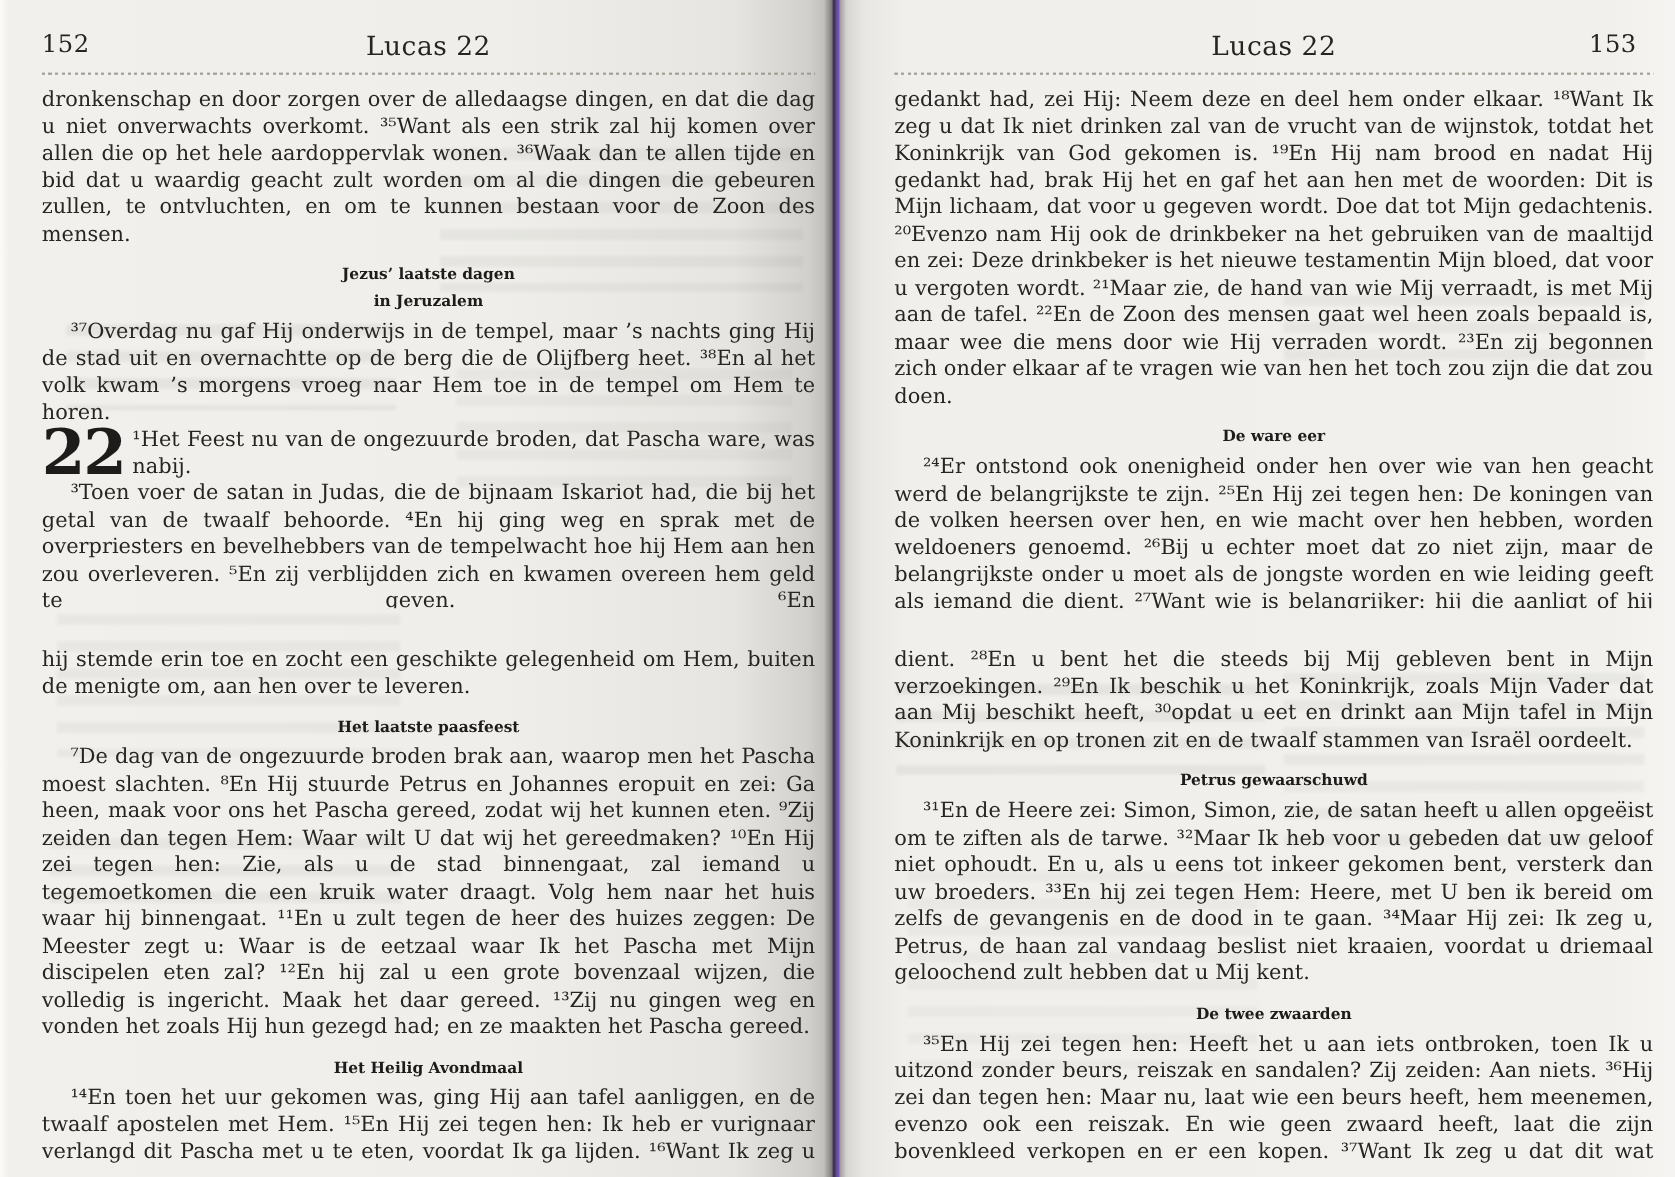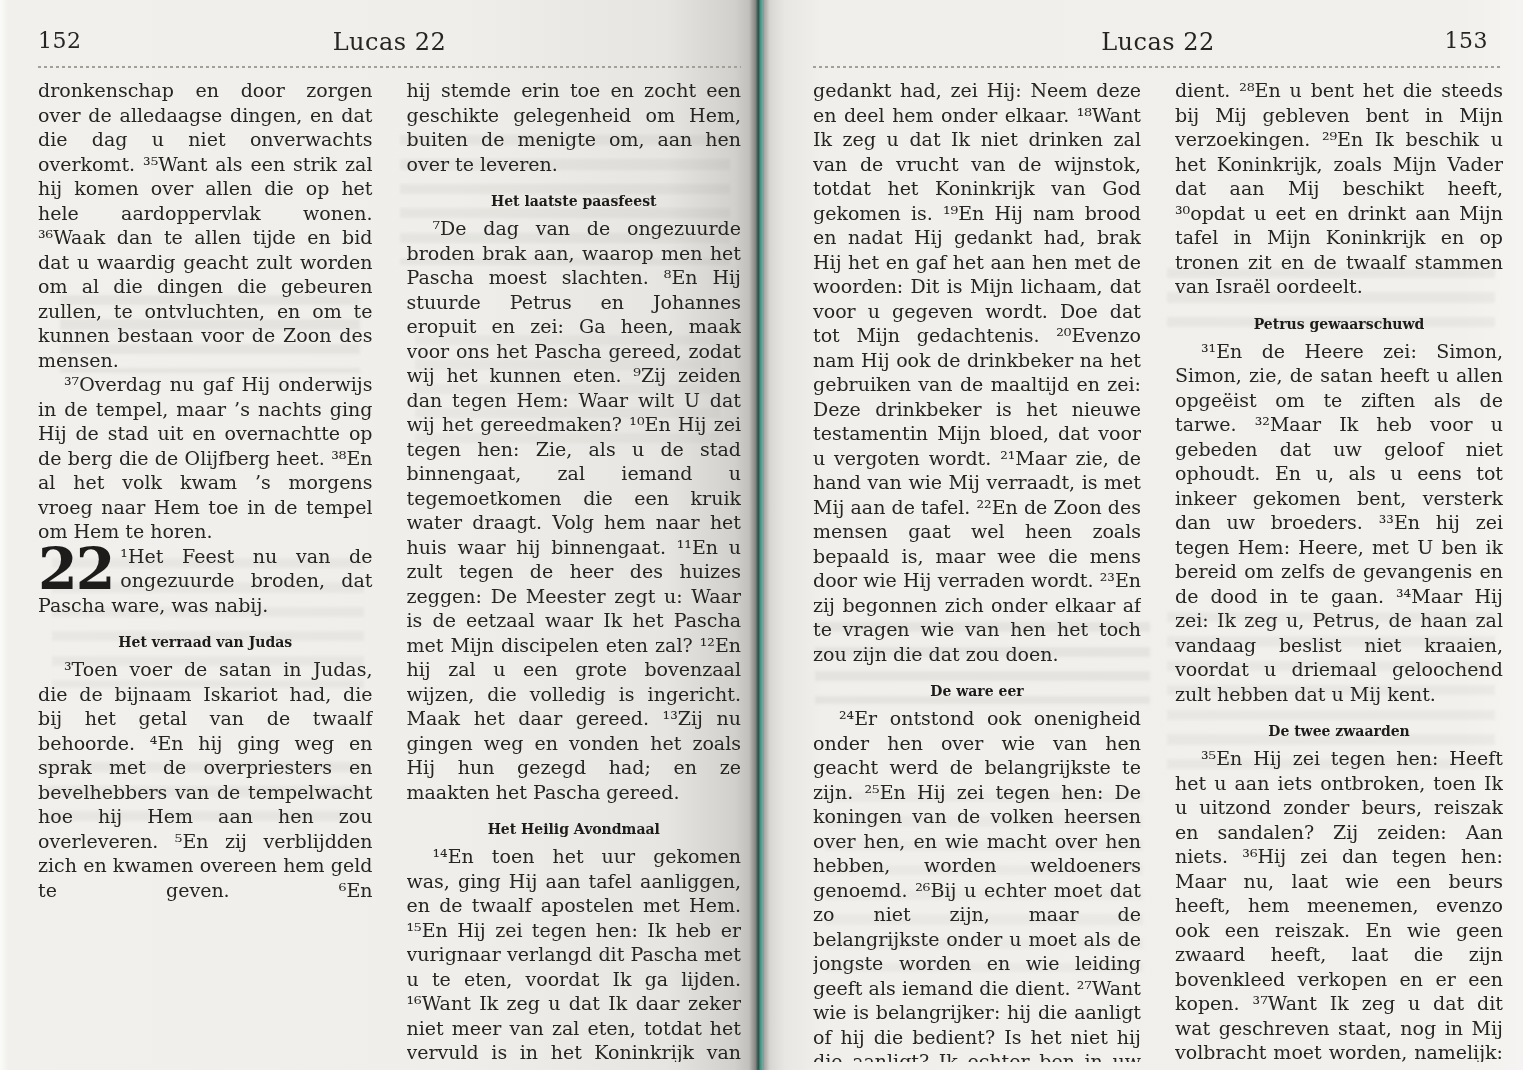--- a/index.html
+++ b/index.html
@@ -5,7 +5,7 @@
   html,body{margin:0;padding:0;background:#d8d6d2;}
   .spread{
     position:relative;width:1523px;height:1070px;overflow:hidden;
-    background:#5eead4;
+    background:#8b5cf6;
     font-family:"DejaVu Serif","Liberation Serif",serif;
     color:#262524;
   }

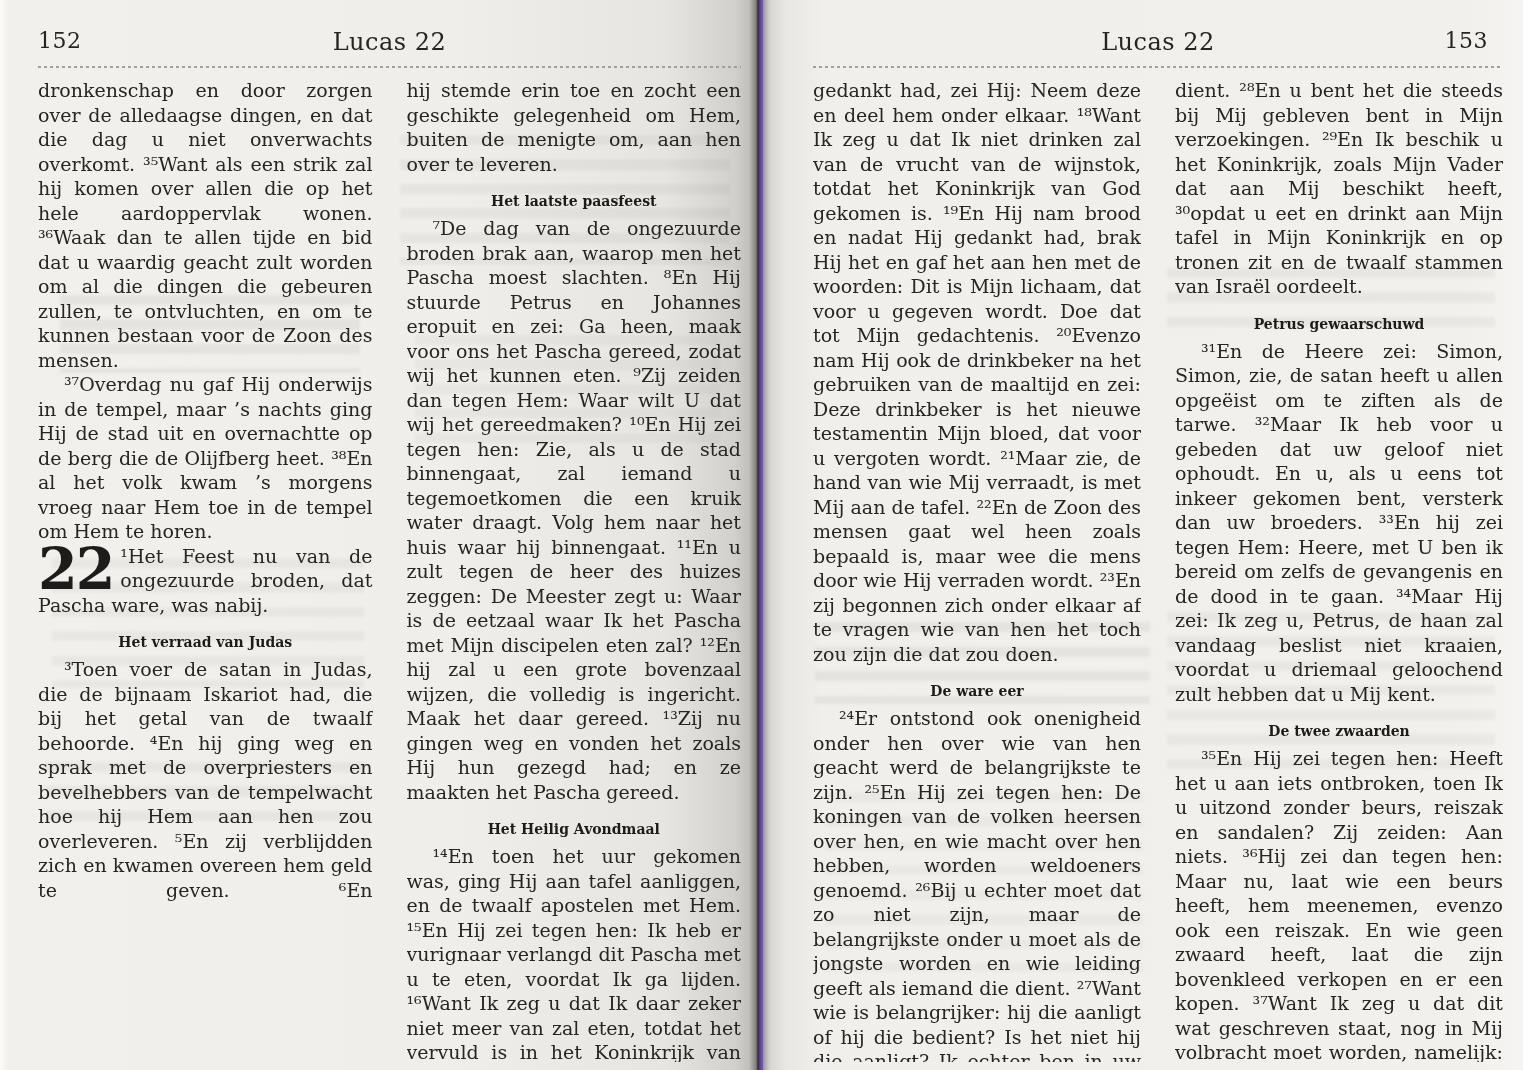--- a/index.html
+++ b/index.html
@@ -33,7 +33,7 @@
     height:2px;margin-top:6px;
     background-image:repeating-linear-gradient(to right,#a49f97 0 3px,rgba(0,0,0,0) 3px 6px);
   }
-  .cols{display:flex;gap:34px;margin-top:10px;height:984px;overflow:hidden;position:relative;z-index:2;}
+  .cols{display:flex;gap:34px;margin-top:10px;height:984px;overflow:hidden;position:relative;z-index:2;flex-direction:column;}
   .col{flex:1 1 0;overflow:hidden;}
   .para{
     margin:0;font-size:19px;line-height:24.5px;text-align:justify;

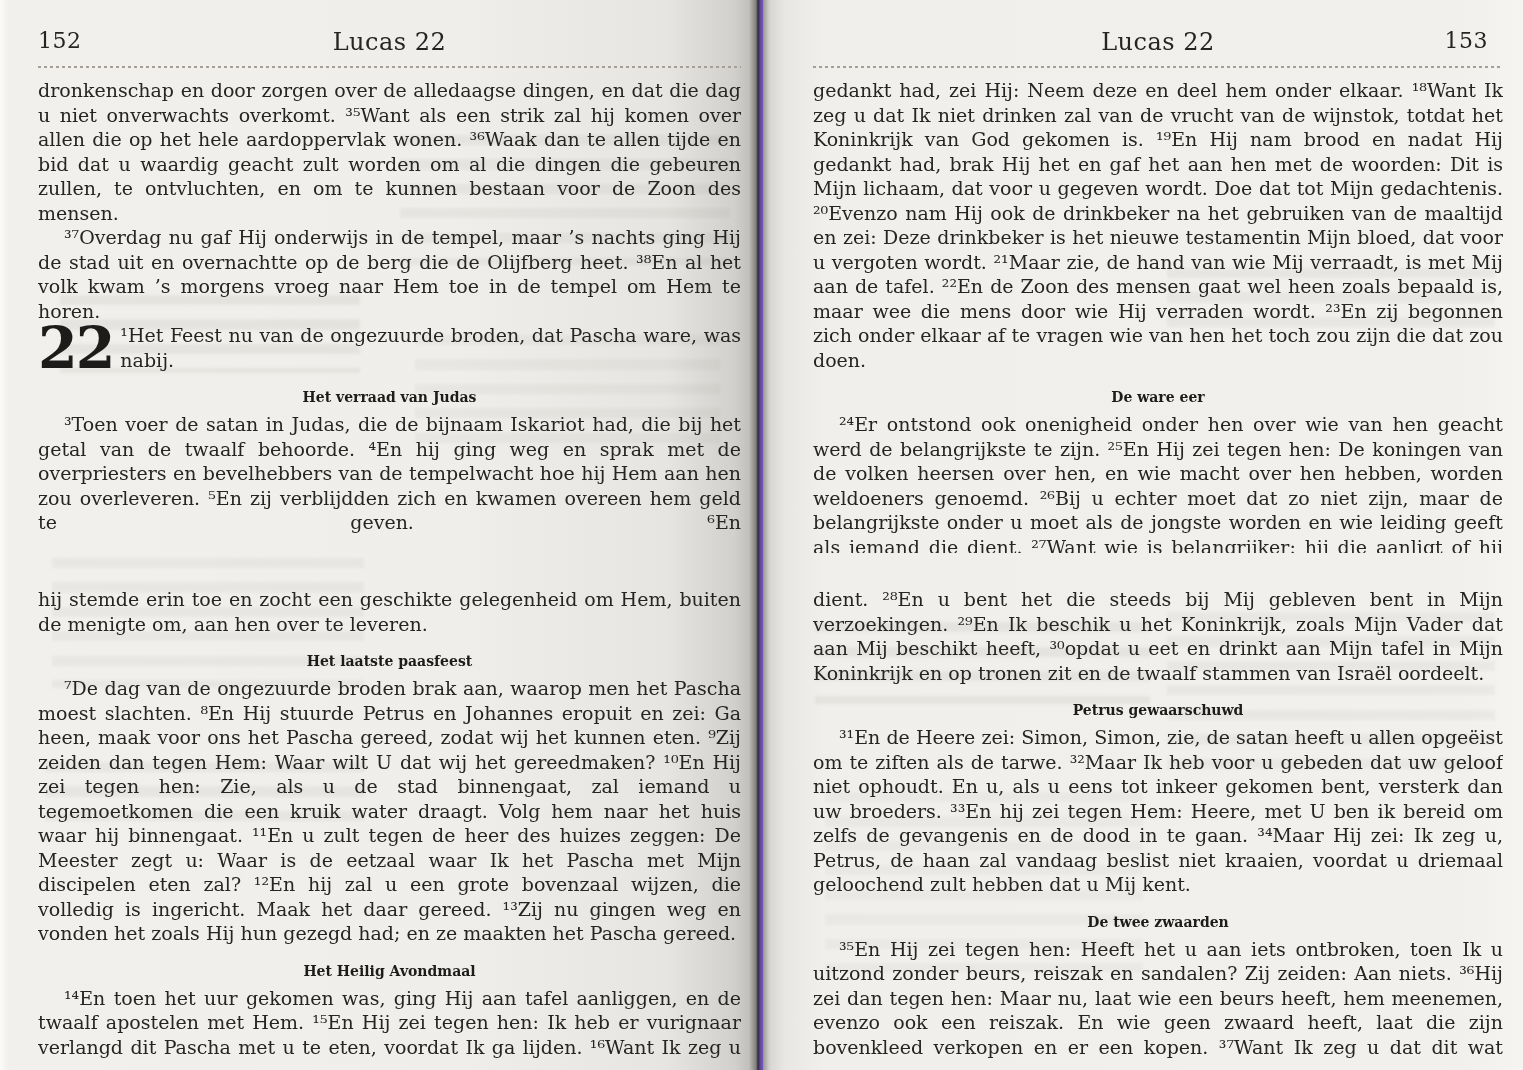--- a/index.html
+++ b/index.html
@@ -77,6 +77,8 @@
     <div class="cols">
       <div class="col">
         <p class="para cont">dronkenschap en door zorgen over de alledaagse dingen, en dat die dag u niet onverwachts overkomt. ³⁵Want als een strik zal hij komen over allen die op het hele aardoppervlak wonen. ³⁶Waak dan te allen tijde en bid dat u waardig geacht zult worden om al die dingen die gebeuren zullen, te ontvluchten, en om te kunnen bestaan voor de Zoon des mensen.</p>
+        <h3 class="heading">Jezus’ laatste dagen
+in Jeruzalem</h3>
         <p class="para">³⁷Overdag nu gaf Hij onderwijs in de tempel, maar ’s nachts ging Hij de stad uit en overnachtte op de berg die de Olijfberg heet. ³⁸En al het volk kwam ’s morgens vroeg naar Hem toe in de tempel om Hem te horen.</p>
         <p class="para chapter"><span class="dropcap">22</span><span>¹Het Feest nu van de ongezuurde broden, dat Pascha ware, was nabij.</span></p>
         <h3 class="heading">Het verraad van Judas</h3>

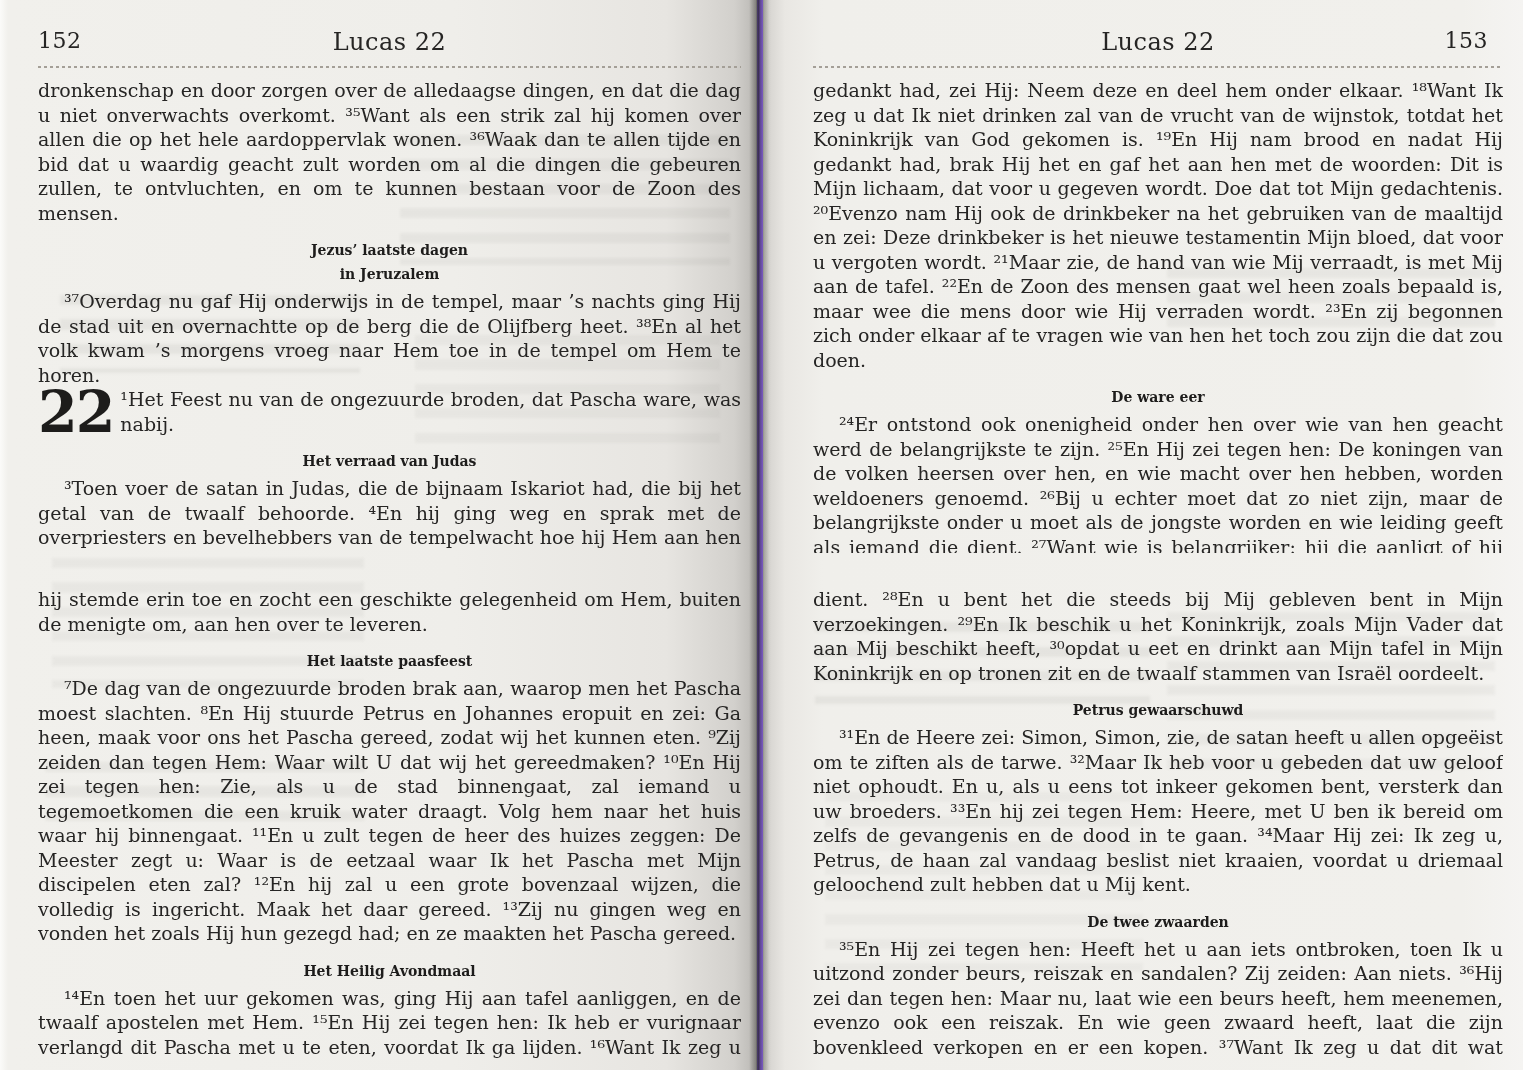--- a/index.html
+++ b/index.html
@@ -81,7 +81,6 @@
 in Jeruzalem</h3>
         <p class="para">³⁷Overdag nu gaf Hij onderwijs in de tempel, maar ’s nachts ging Hij de stad uit en overnachtte op de berg die de Olijfberg heet. ³⁸En al het volk kwam ’s morgens vroeg naar Hem toe in de tempel om Hem te horen.</p>
         <p class="para chapter"><span class="dropcap">22</span><span>¹Het Feest nu van de ongezuurde broden, dat Pascha ware, was nabij.</span></p>
-        <h3 class="heading">Het verraad van Judas</h3>
         <p class="para flow">³Toen voer de satan in Judas, die de bijnaam Iskariot had, die bij het getal van de twaalf behoorde. ⁴En hij ging weg en sprak met de overpriesters en bevelhebbers van de tempelwacht hoe hij Hem aan hen zou overleveren. ⁵En zij verblijdden zich en kwamen overeen hem geld te geven. ⁶En</p>
       </div>
       <div class="col">

